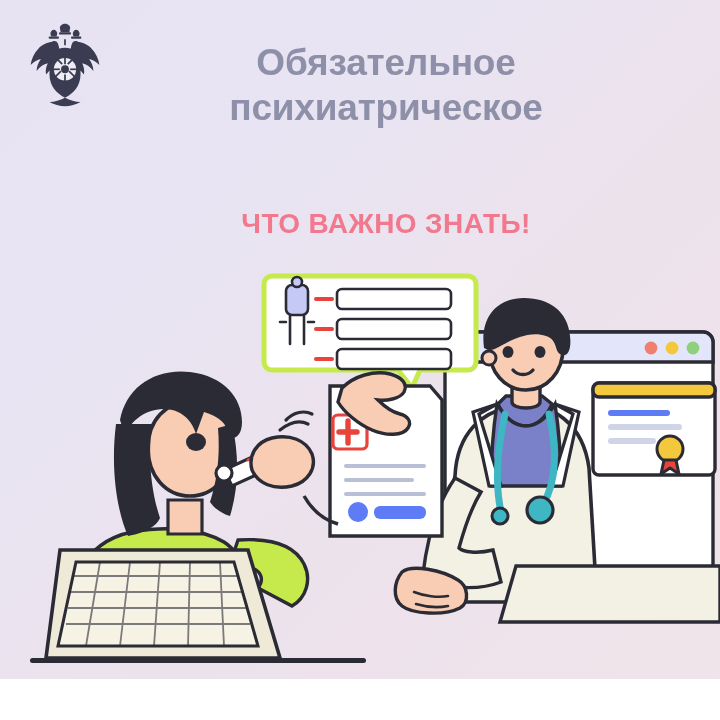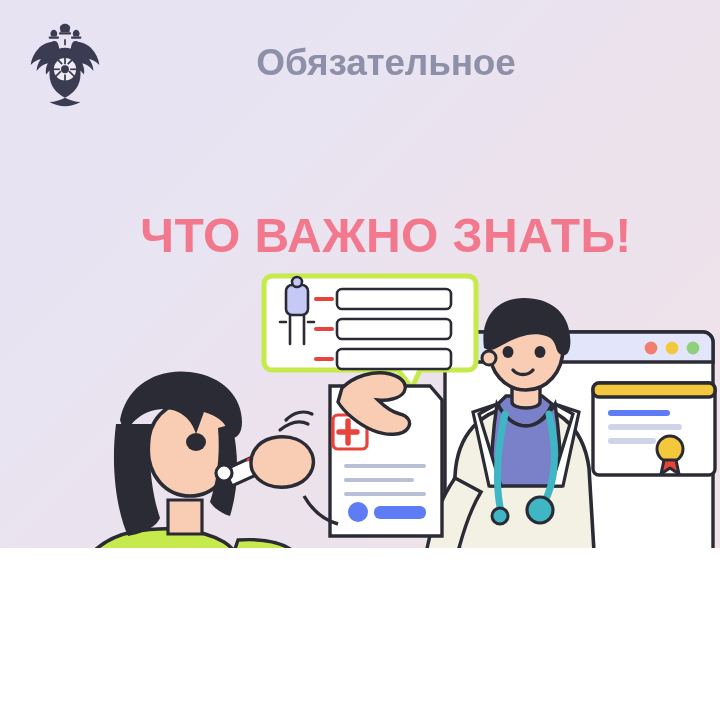--- a/index.html
+++ b/index.html
@@ -13,7 +13,7 @@
   #poster {
     position: relative;
     width: 720px;
-    height: 548px;
+    height: 679px;
     overflow: hidden;
     background: linear-gradient(135deg, #e7e3f3 0%, #e9e4f2 35%, #ece2ec 60%, #f0e4ea 100%);
   }

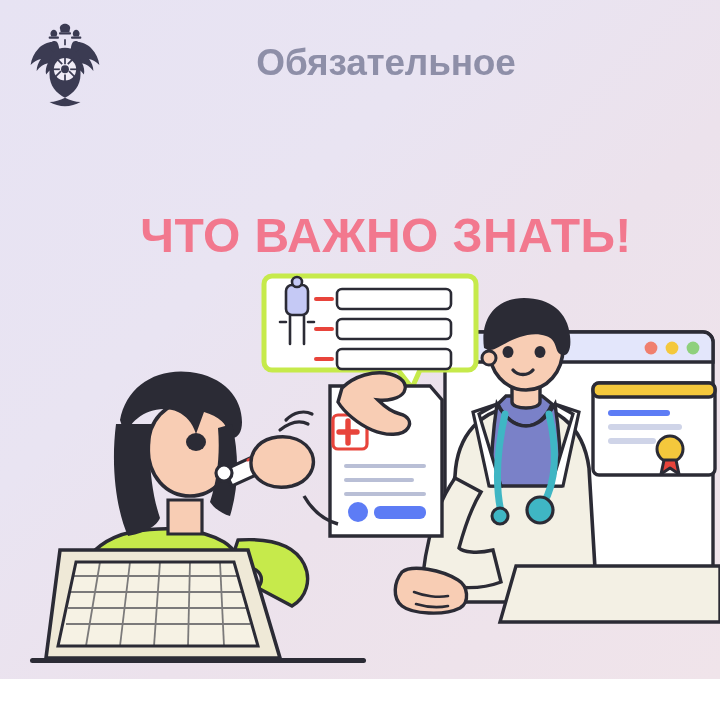--- a/index.html
+++ b/index.html
@@ -101,6 +101,7 @@
 
   <div id="headline">
     <span class="ln">Обязательное</span>
+    <span class="ln">психиатрическое</span>
   </div>
   <div id="subhead">ЧТО ВАЖНО ЗНАТЬ!</div>
 

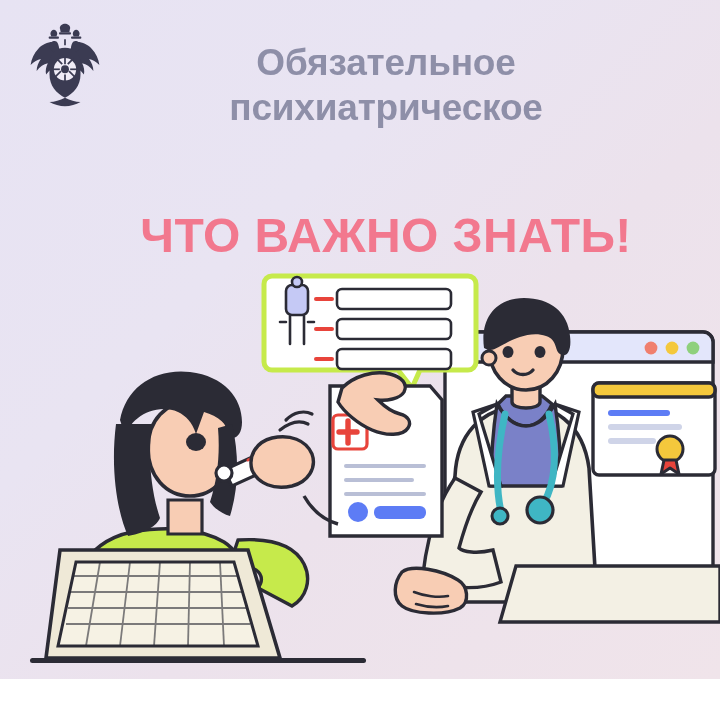--- a/index.html
+++ b/index.html
@@ -47,7 +47,7 @@
     text-align: center;
     color: #f2788e;
     font-weight: bold;
-    font-size: 48px;
+    font-size: 28px;
     letter-spacing: 0.4px;
   }
   

